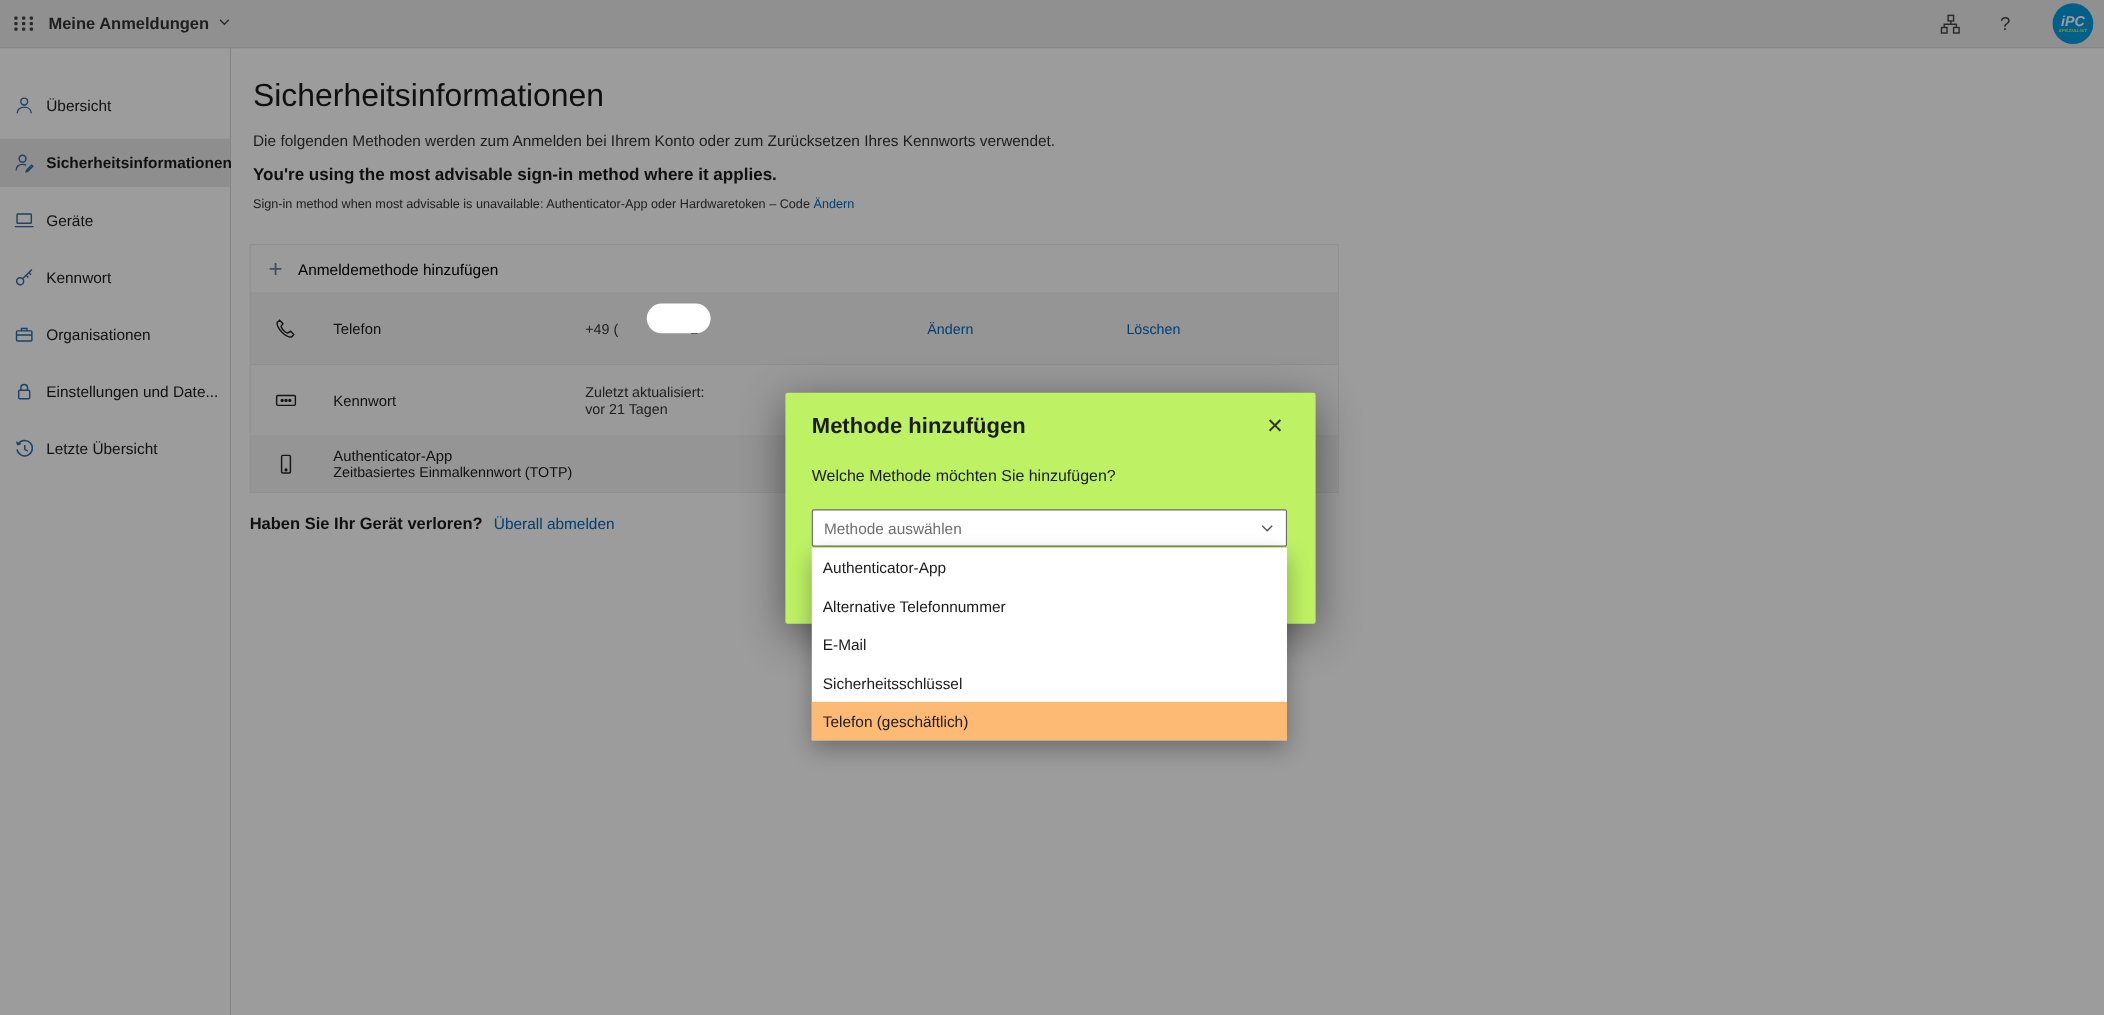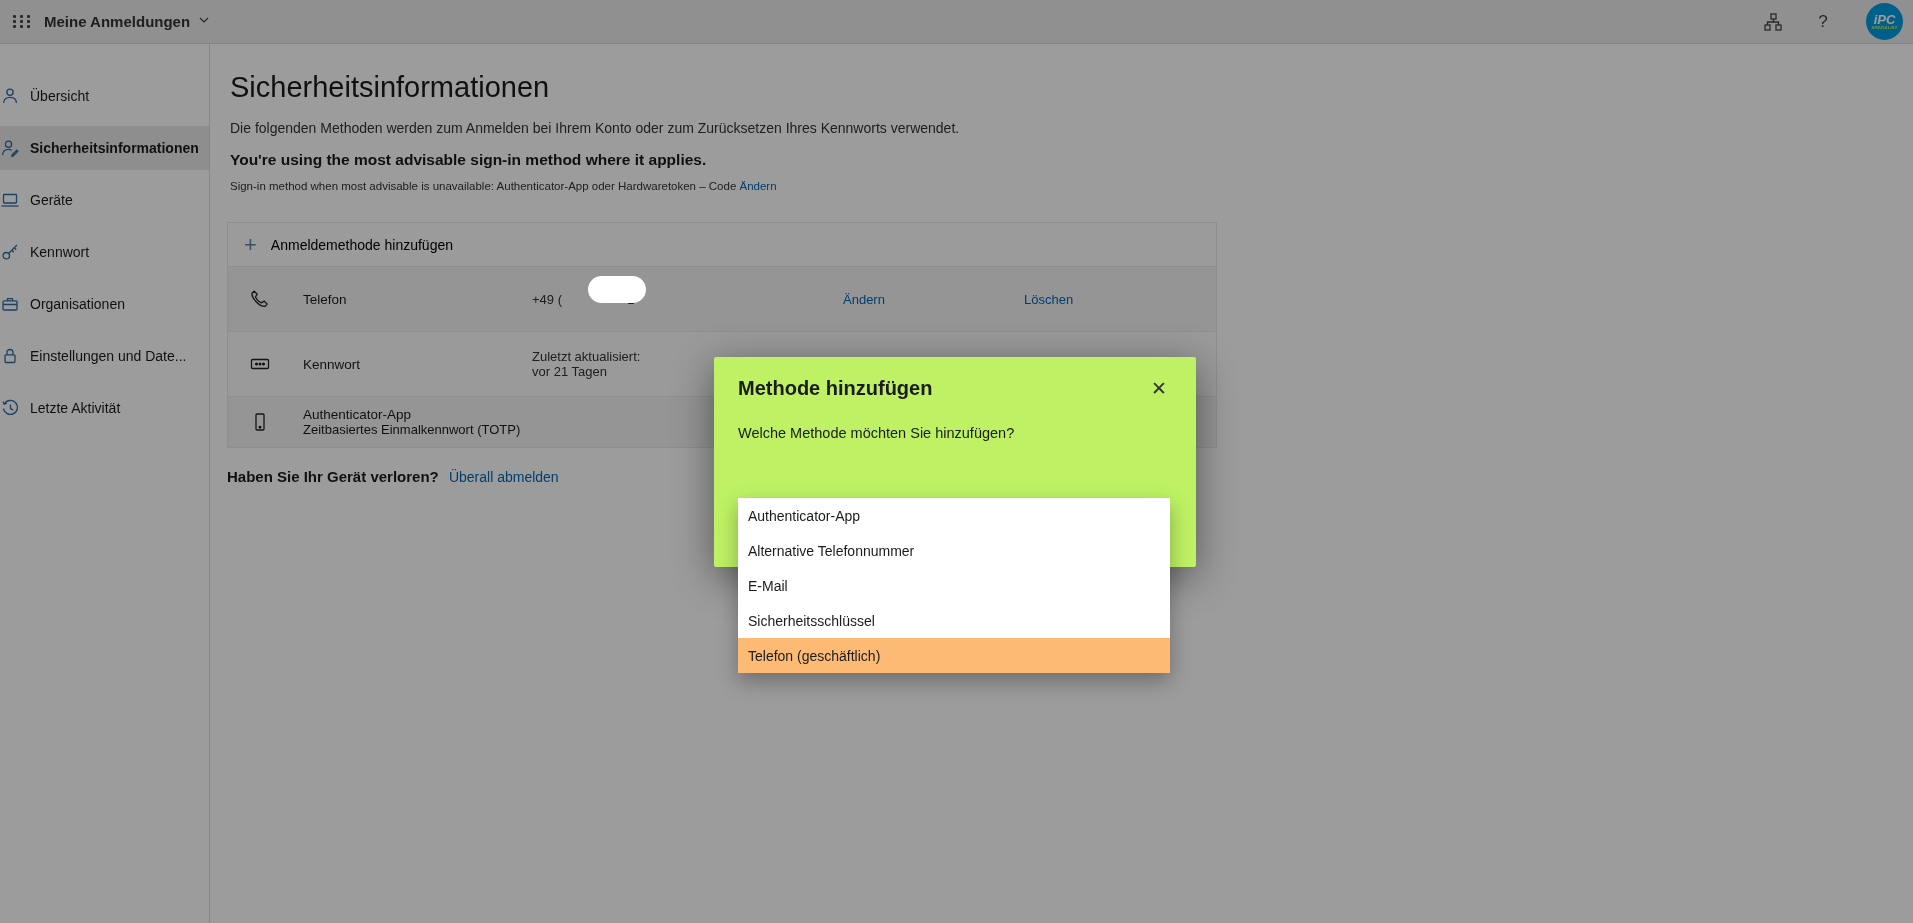--- a/index.html
+++ b/index.html
@@ -28,7 +28,7 @@
   .sidebar { position:absolute; top:44px; left:0; width:210px; height:879px;
     background:#fff; border-right:1px solid #dcdcdc; padding-top:30px; }
   .side-item { height:44px; margin-bottom:8px; display:flex; align-items:center;
-    cursor:pointer; color:#1b1b1b; font-size:14px; }
+    padding-left:12px; cursor:pointer; color:#1b1b1b; font-size:14px; }
   .side-item .s-icon { width:20px; height:20px; margin-right:10px; color:#2e6da4; flex:0 0 auto; }
   .side-item.active { background:#e8e8e8; font-weight:700; }
 

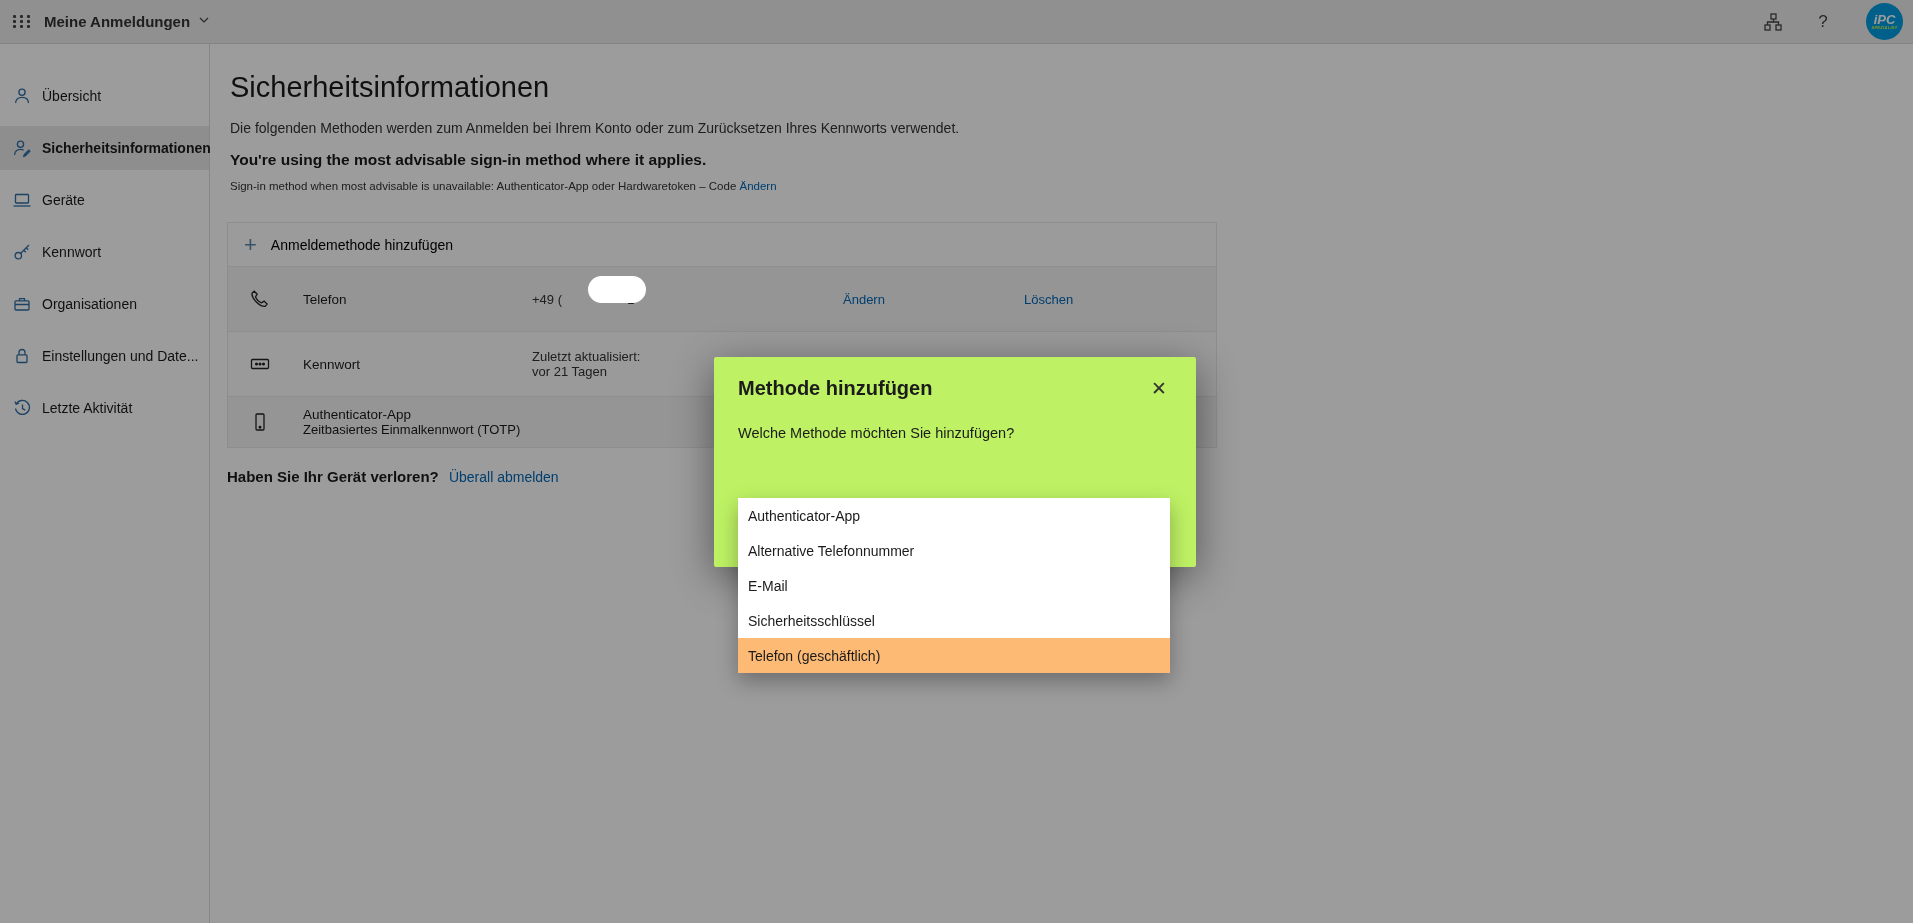--- a/index.html
+++ b/index.html
@@ -195,7 +195,7 @@
             <path d="M10.5 6.5 v4 l2.8 1.6"></path>
         </svg>
       </span>
-      <span>Letzte Aktivität</span>
+      <span>Letzte Übersicht</span>
     </div>
   </div>
 

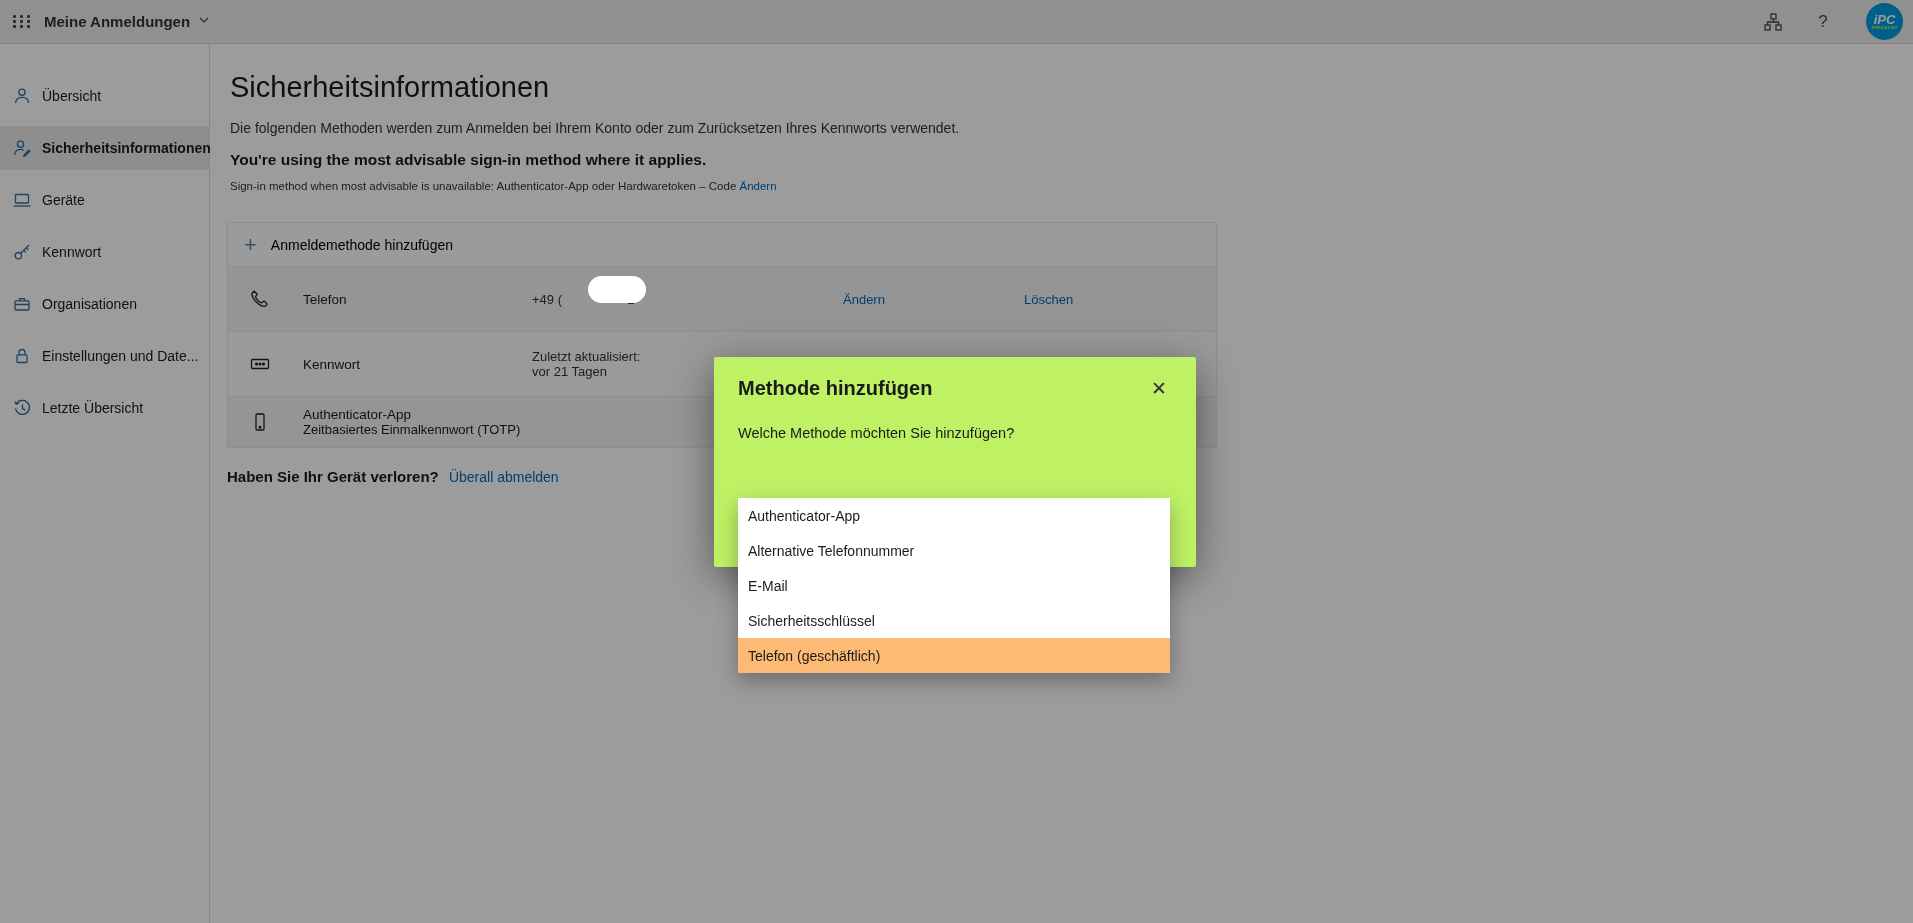--- a/index.html
+++ b/index.html
@@ -279,6 +279,14 @@
     <div class="modal-title">Methode hinzufügen</div>
     <div class="modal-close">✕</div>
     <div class="modal-question">Welche Methode möchten Sie hinzufügen?</div>
+    <div class="select-box">
+      <span class="select-placeholder">Methode auswählen</span>
+      <span class="select-chevron">
+        <svg width="14" height="14" viewBox="0 0 14 14">
+            <path d="M2.5 5 L7 9.5 L11.5 5" fill="none" stroke="#555" stroke-width="1.2"></path>
+          </svg>
+      </span>
+    </div>
   </div>
 
   <div class="options-panel">

